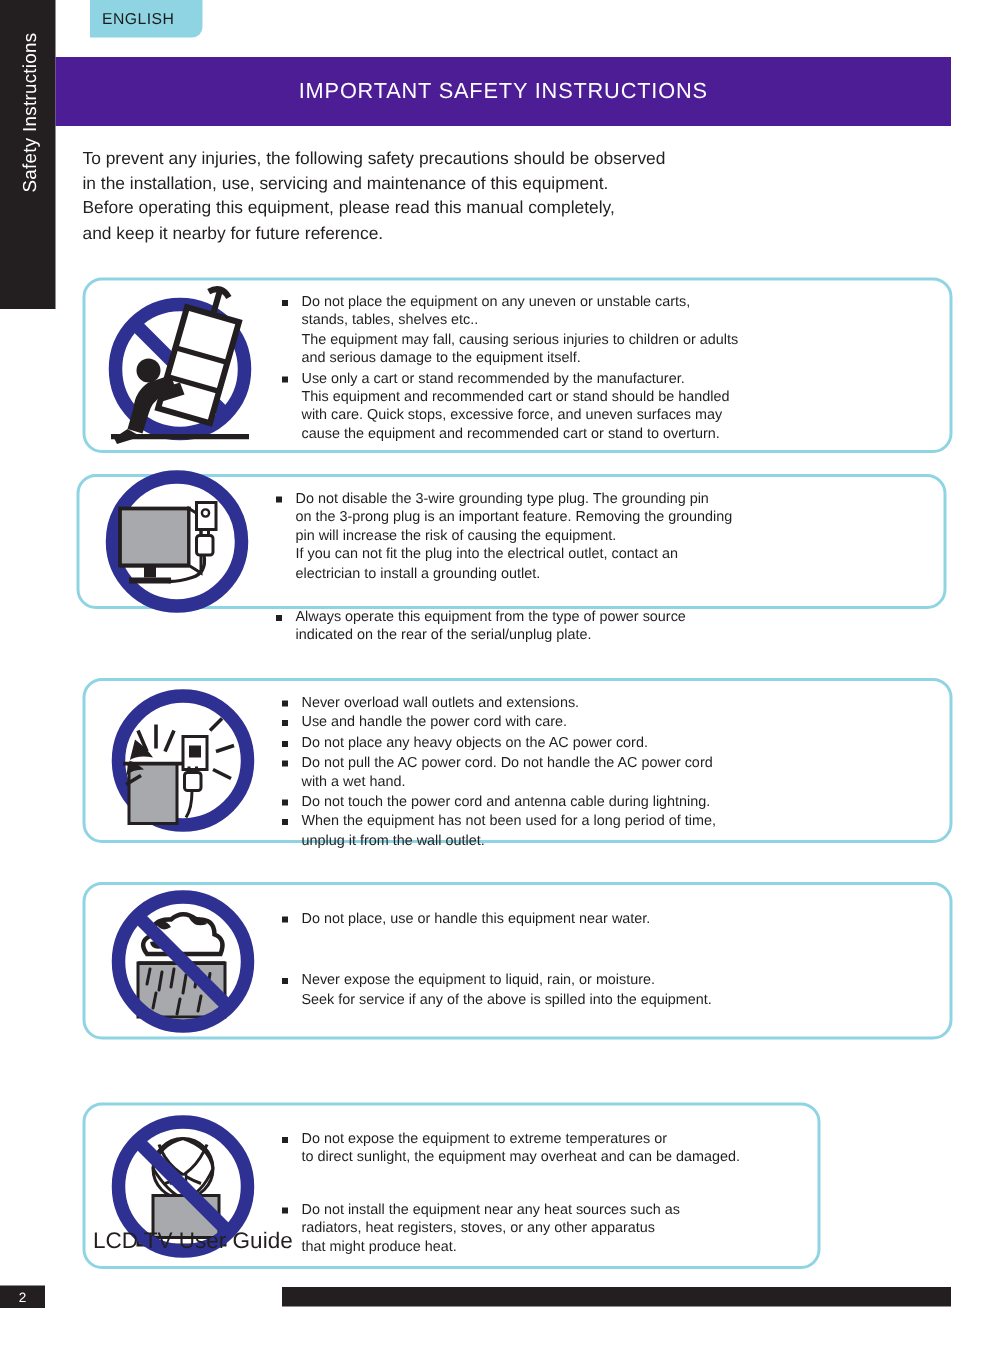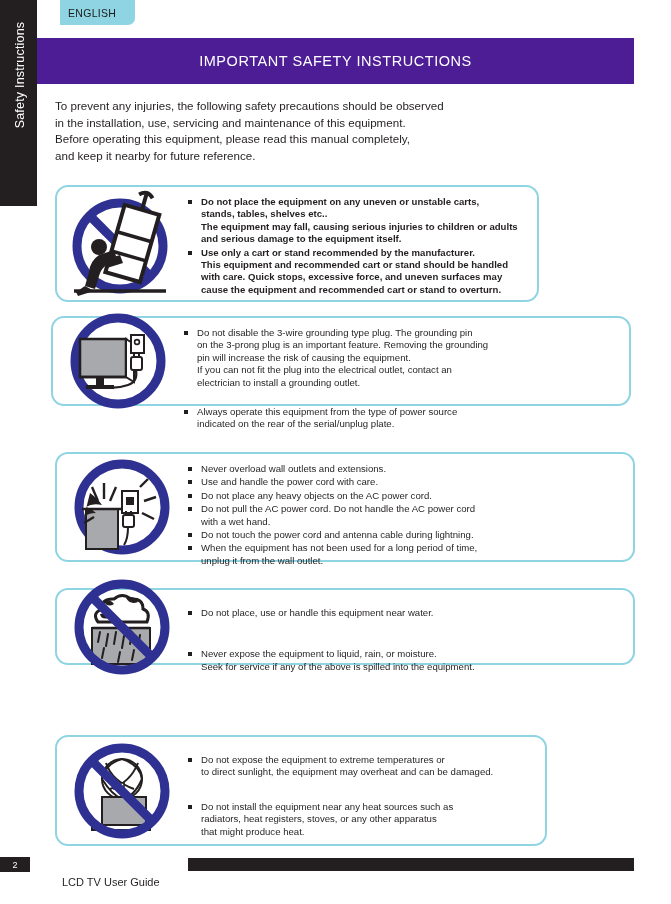--- a/index.html
+++ b/index.html
@@ -154,7 +154,7 @@
     <div>and keep it nearby for future reference.</div>
   </div>
 
-  <div class="safety-box" style="left:55px;top:185px;width:484px;height:117px;font-weight:bold;">
+  <div class="safety-box" style="left:55px;top:185px;width:580px;height:117px;">
     <div class="box-inner">
       <div class="icon-cell">
         <svg class="ico" width="112" height="108" viewBox="0 0 112 108">

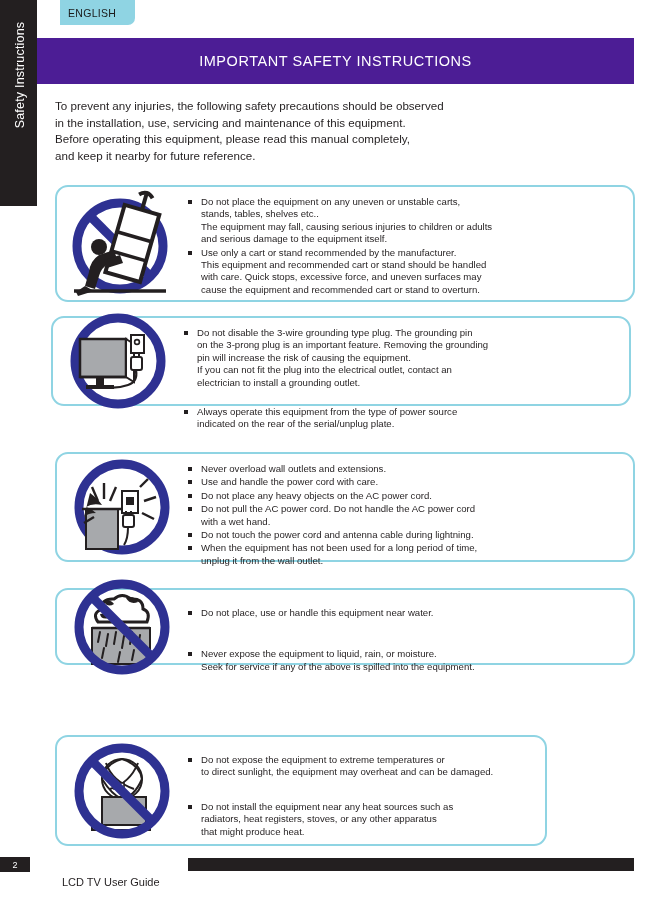--- a/index.html
+++ b/index.html
@@ -295,7 +295,7 @@
     </div>
   </div>
 
-  <div class="safety-box" style="left:55px;top:588px;width:580px;height:77px;">
+  <div class="safety-box" style="left:55px;top:588px;width:580px;height:105px;">
     <div class="box-inner">
       <div class="icon-cell">
         <svg class="ico" width="104" height="98" viewBox="0 0 104 98">

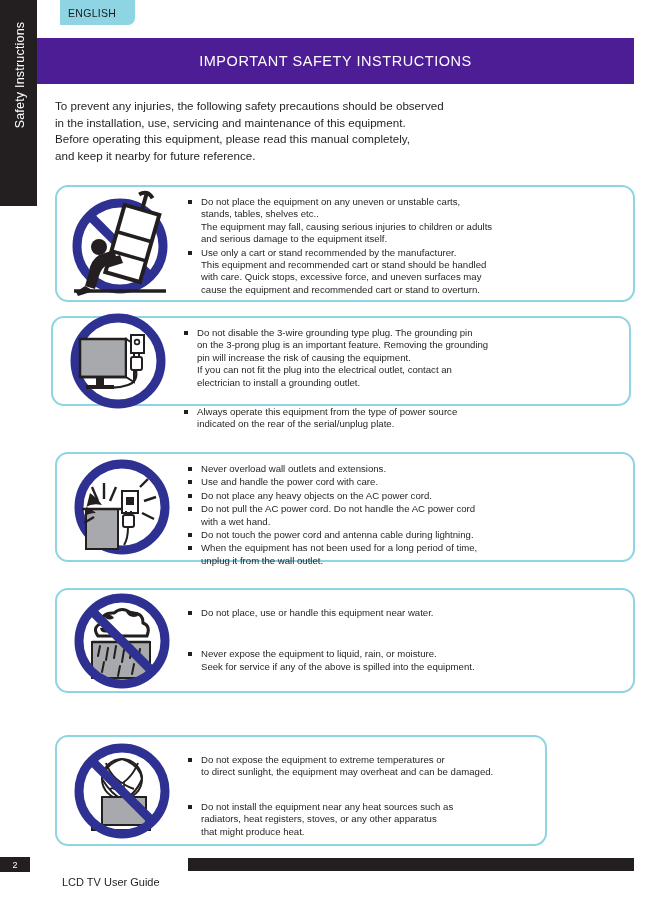--- a/index.html
+++ b/index.html
@@ -119,8 +119,8 @@
     display:flex;align-items:center;justify-content:center;
   }
   .footer-title{
-    position:absolute;left:62px;top:875px;
-    color:#231f20;font-size:11px;line-height:15px;
+    position:absolute;left:62px;top:820px;
+    color:#231f20;font-size:15px;line-height:15px;
   }
   .footer-bar{
     position:absolute;left:188px;top:858px;width:446px;height:13px;

